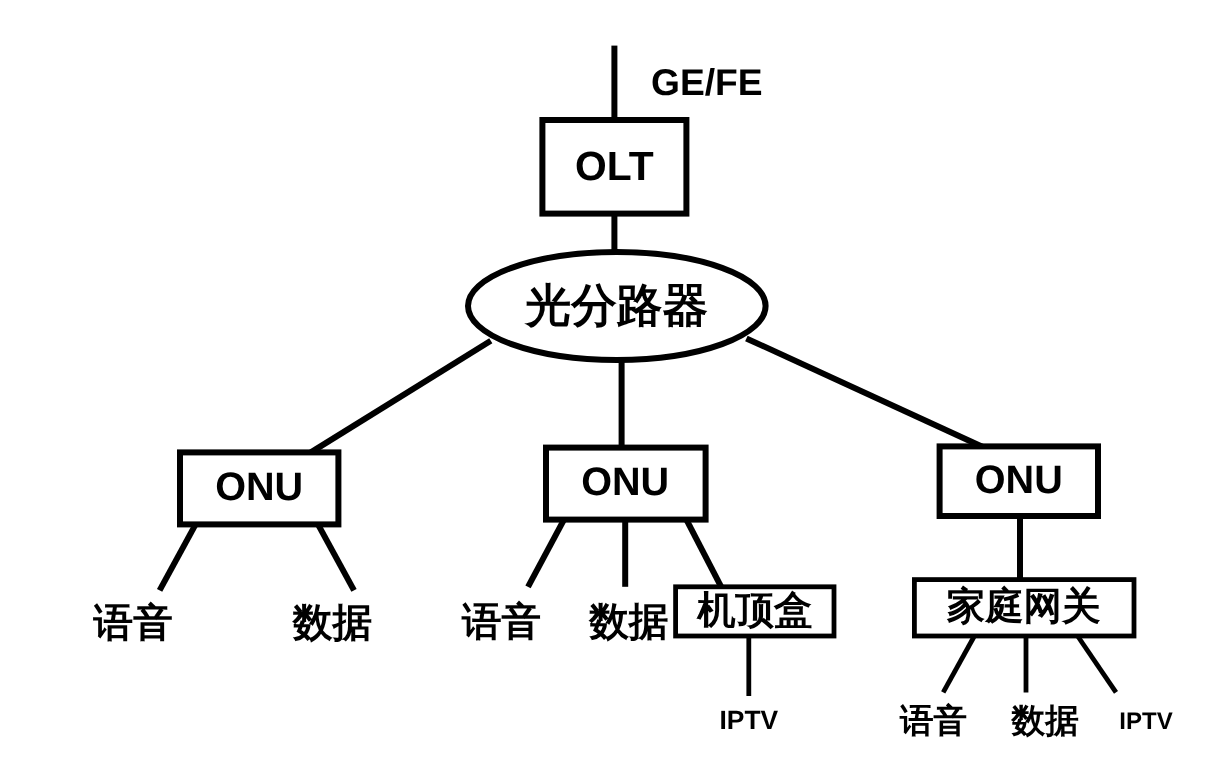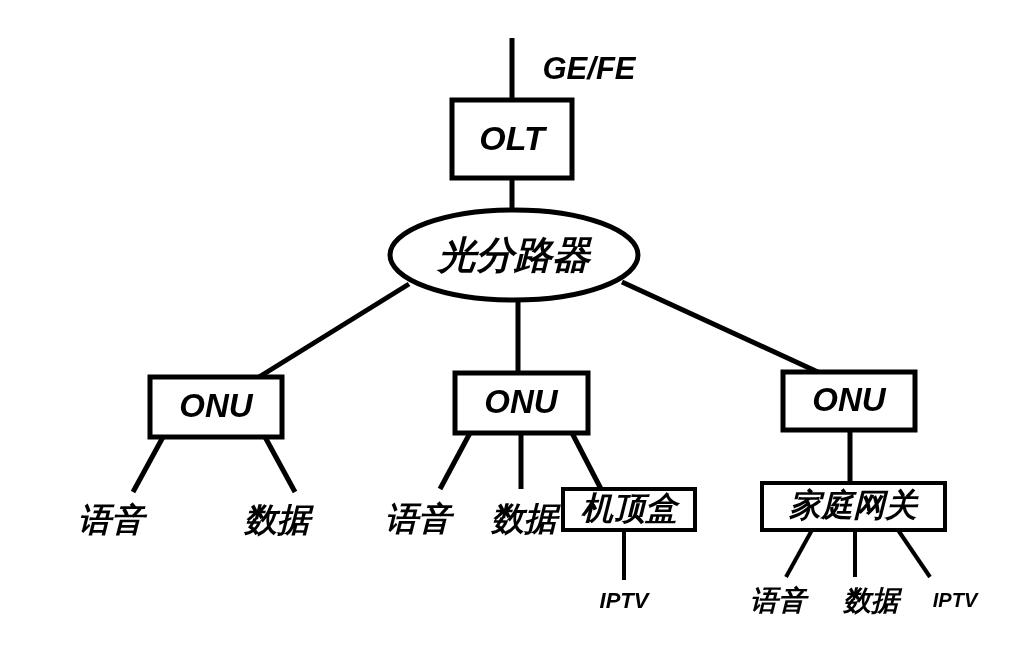--- a/index.html
+++ b/index.html
@@ -14,7 +14,6 @@
     background: #ffffff;
     font-family: "Liberation Sans", "DejaVu Sans", sans-serif;
     overflow: hidden;
-    font-style: italic;
   }
   svg#diagram-canvas {
     position: absolute;

